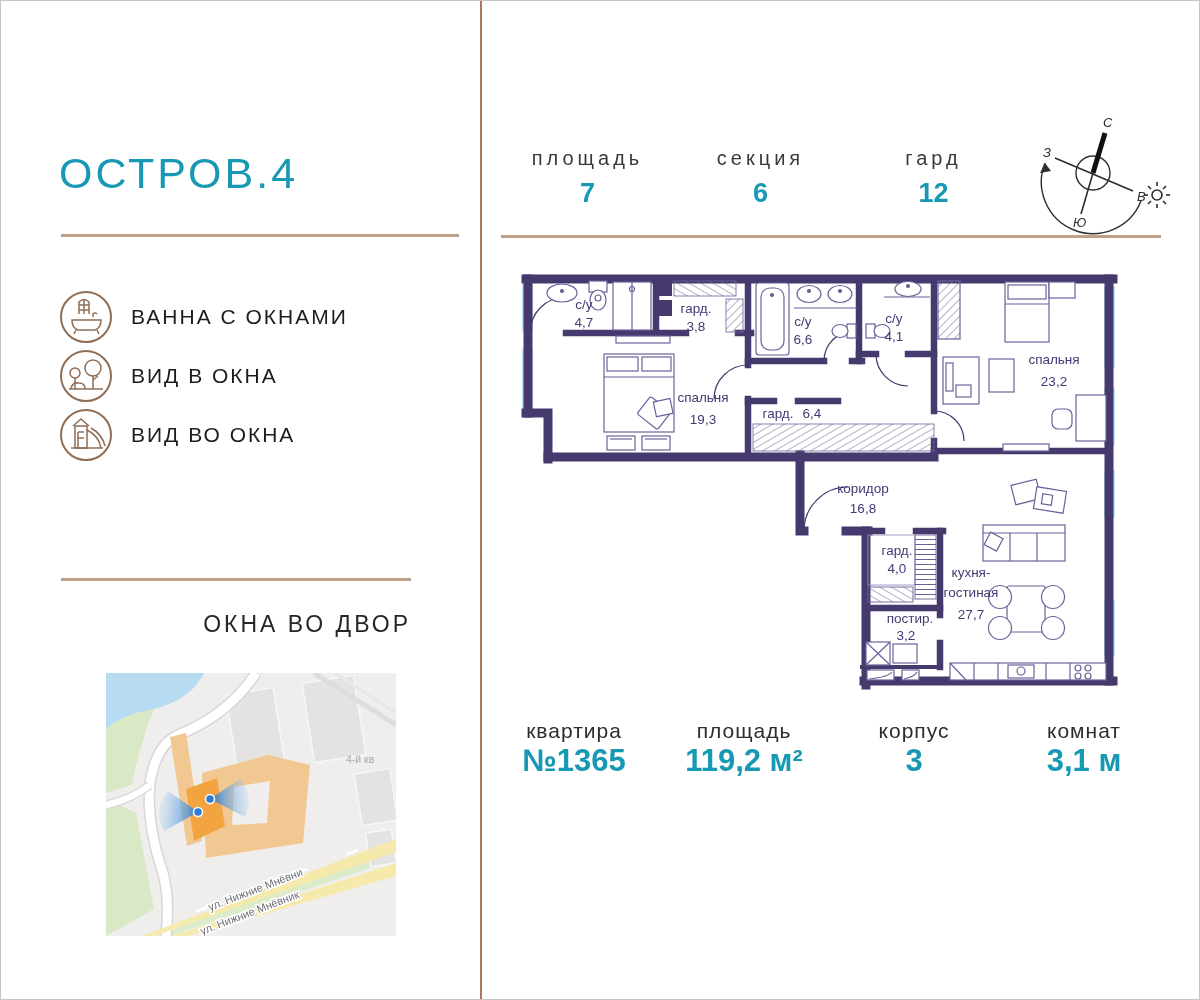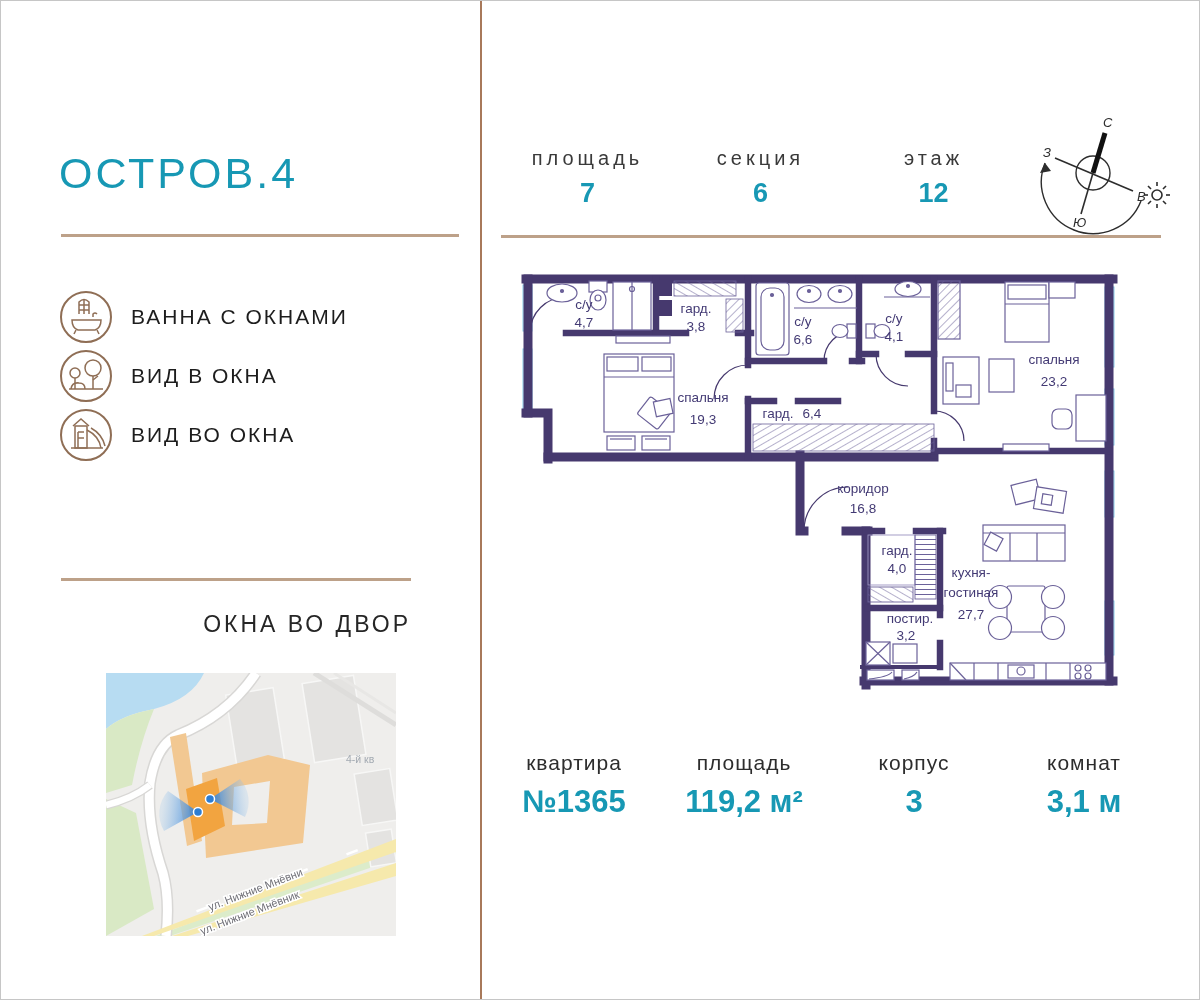--- a/index.html
+++ b/index.html
@@ -51,7 +51,7 @@
       <div class="val">6</div>
     </div>
     <div class="hstat">
-      <div class="lbl">этаж</div>
+      <div class="lbl">гард</div>
       <div class="val">12</div>
     </div>
   </div>

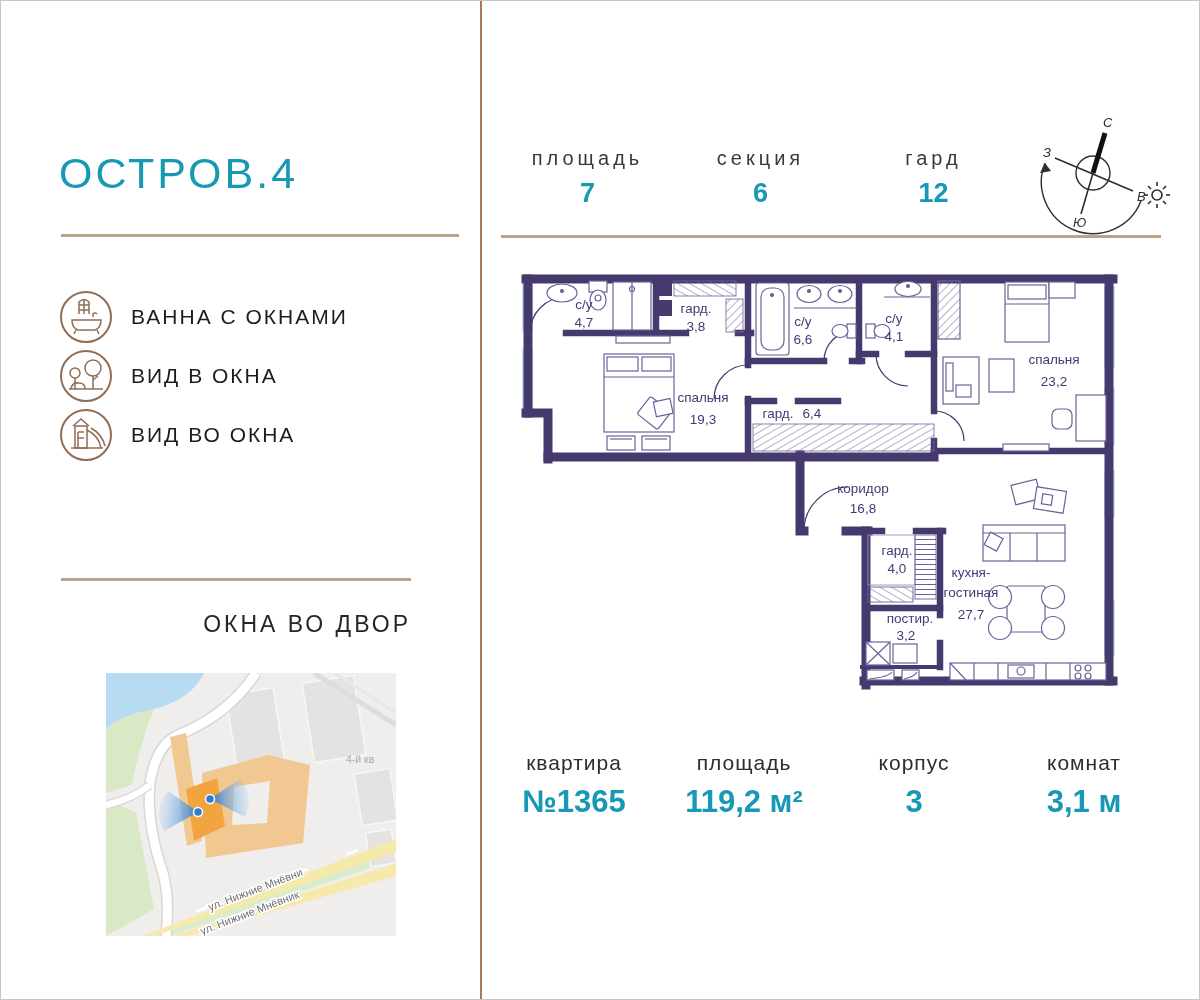--- a/index.html
+++ b/index.html
@@ -22,7 +22,7 @@
   .map-title{position:absolute;left:60px;top:610px;width:350px;text-align:right;font-size:23px;letter-spacing:3px;color:#262626;}
   .map-wrap{position:absolute;left:105px;top:672px;width:290px;height:263px;}
   .plan-wrap{position:absolute;left:515px;top:266px;width:610px;height:434px;text-align:right;}
-  .sumstats{position:absolute;left:492px;top:750px;width:672px;display:flex;gap:8px;}
+  .sumstats{position:absolute;left:492px;top:718px;width:672px;display:flex;gap:8px;}
   .sumstat{width:168px;text-align:center;}
   .sumstat .lbl{font-size:21px;letter-spacing:1px;color:#2d2d2d;}
   .sumstat .val{margin-top:9px;font-size:31px;font-weight:700;color:#1798b4;white-space:nowrap;}

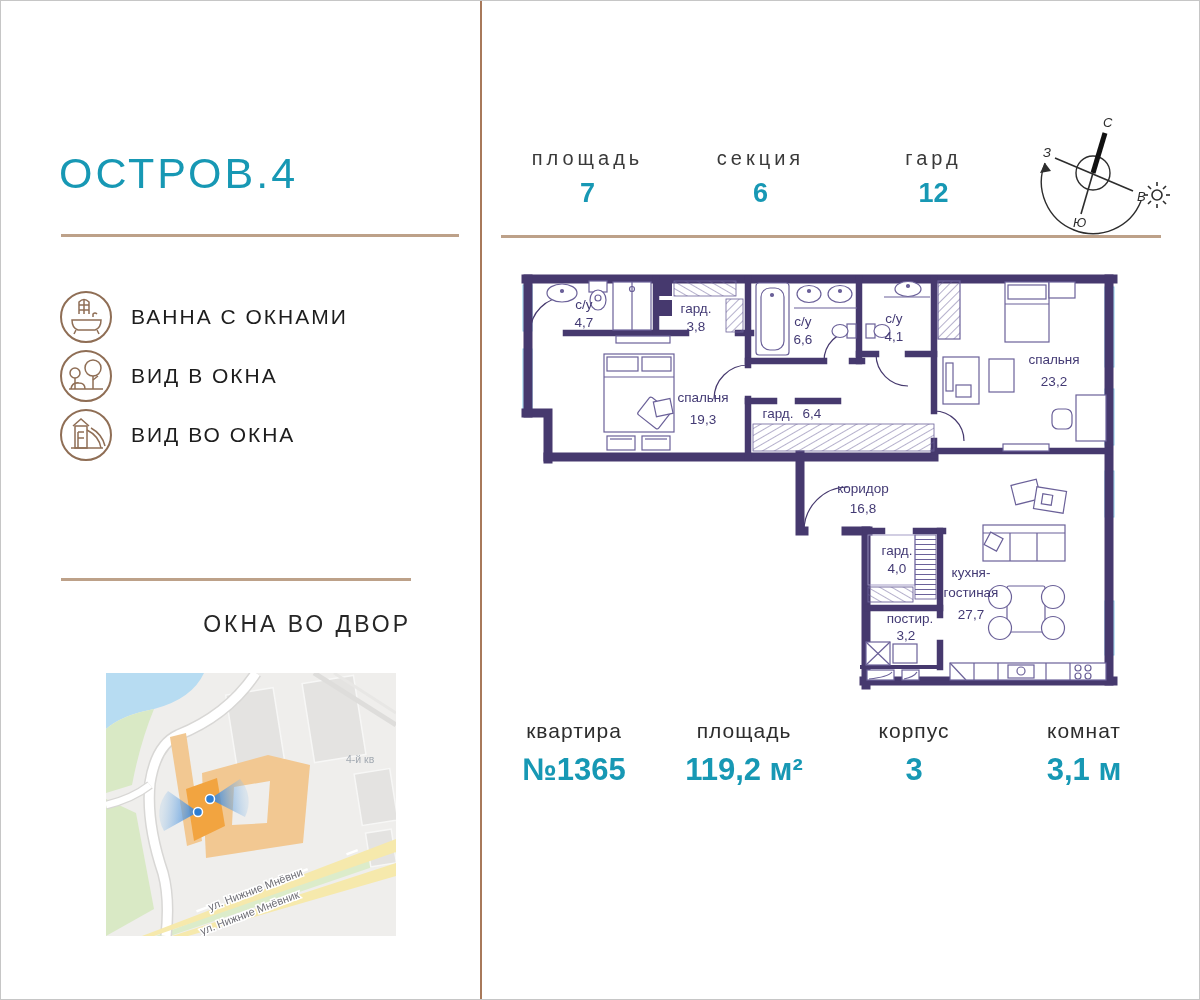--- a/index.html
+++ b/index.html
@@ -25,7 +25,7 @@
   .sumstats{position:absolute;left:492px;top:718px;width:672px;display:flex;gap:8px;}
   .sumstat{width:168px;text-align:center;}
   .sumstat .lbl{font-size:21px;letter-spacing:1px;color:#2d2d2d;}
-  .sumstat .val{margin-top:9px;font-size:31px;font-weight:700;color:#1798b4;white-space:nowrap;}
+  .sumstat .val{font-size:31px;font-weight:700;color:#1798b4;white-space:nowrap;}
   svg{display:block;overflow:hidden;}
   .room-name,.room-area{font-family:"Liberation Sans",sans-serif;font-size:13.5px;fill:#433a74;}
   .map-street{font-size:11px;fill:#6f6f76;paint-order:stroke;stroke:#ffffff;stroke-width:3px;}

